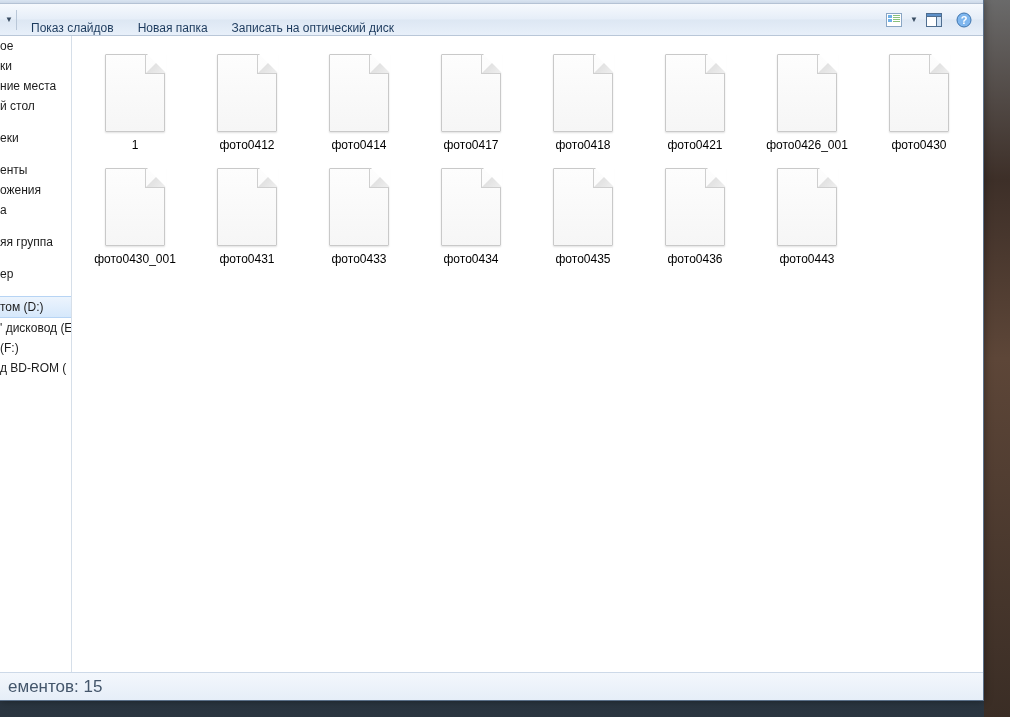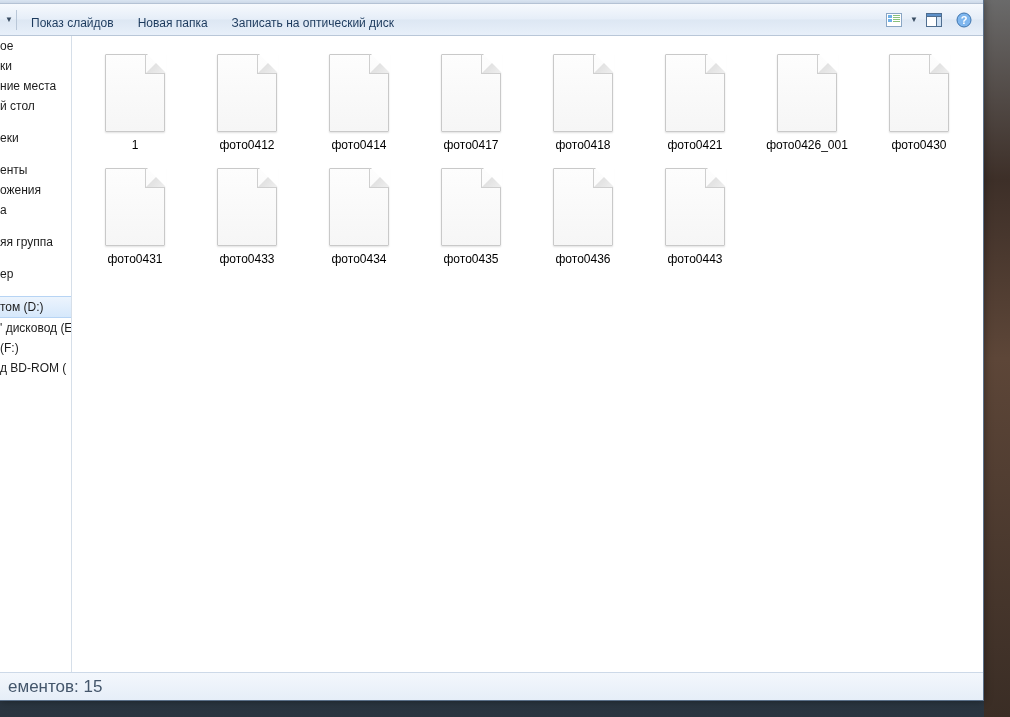--- a/index.html
+++ b/index.html
@@ -66,10 +66,10 @@
     cursor: default;
   }
   .tb-item {
-    padding: 12px 12px;
+    padding: 0 12px;
     height: 100%;
     display: flex;
-    align-items: flex-start;
+    align-items: flex-end;
     color: #1c3a5d;
     cursor: default;
   }

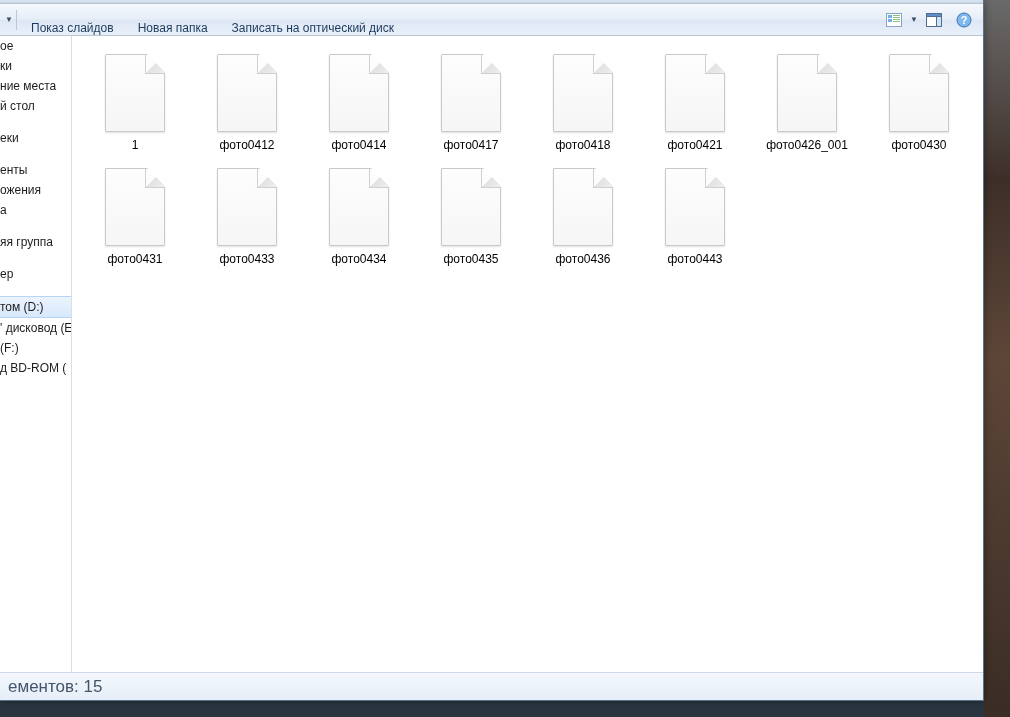--- a/index.html
+++ b/index.html
@@ -318,6 +318,13 @@
               <div class="file-page"></div>
               <div class="file-fold"></div>
             </div>
+            <div class="file-label">фото0430_001</div>
+          </div>
+          <div class="file-item">
+            <div class="file-icon">
+              <div class="file-page"></div>
+              <div class="file-fold"></div>
+            </div>
             <div class="file-label">фото0431</div>
           </div>
           <div class="file-item">

